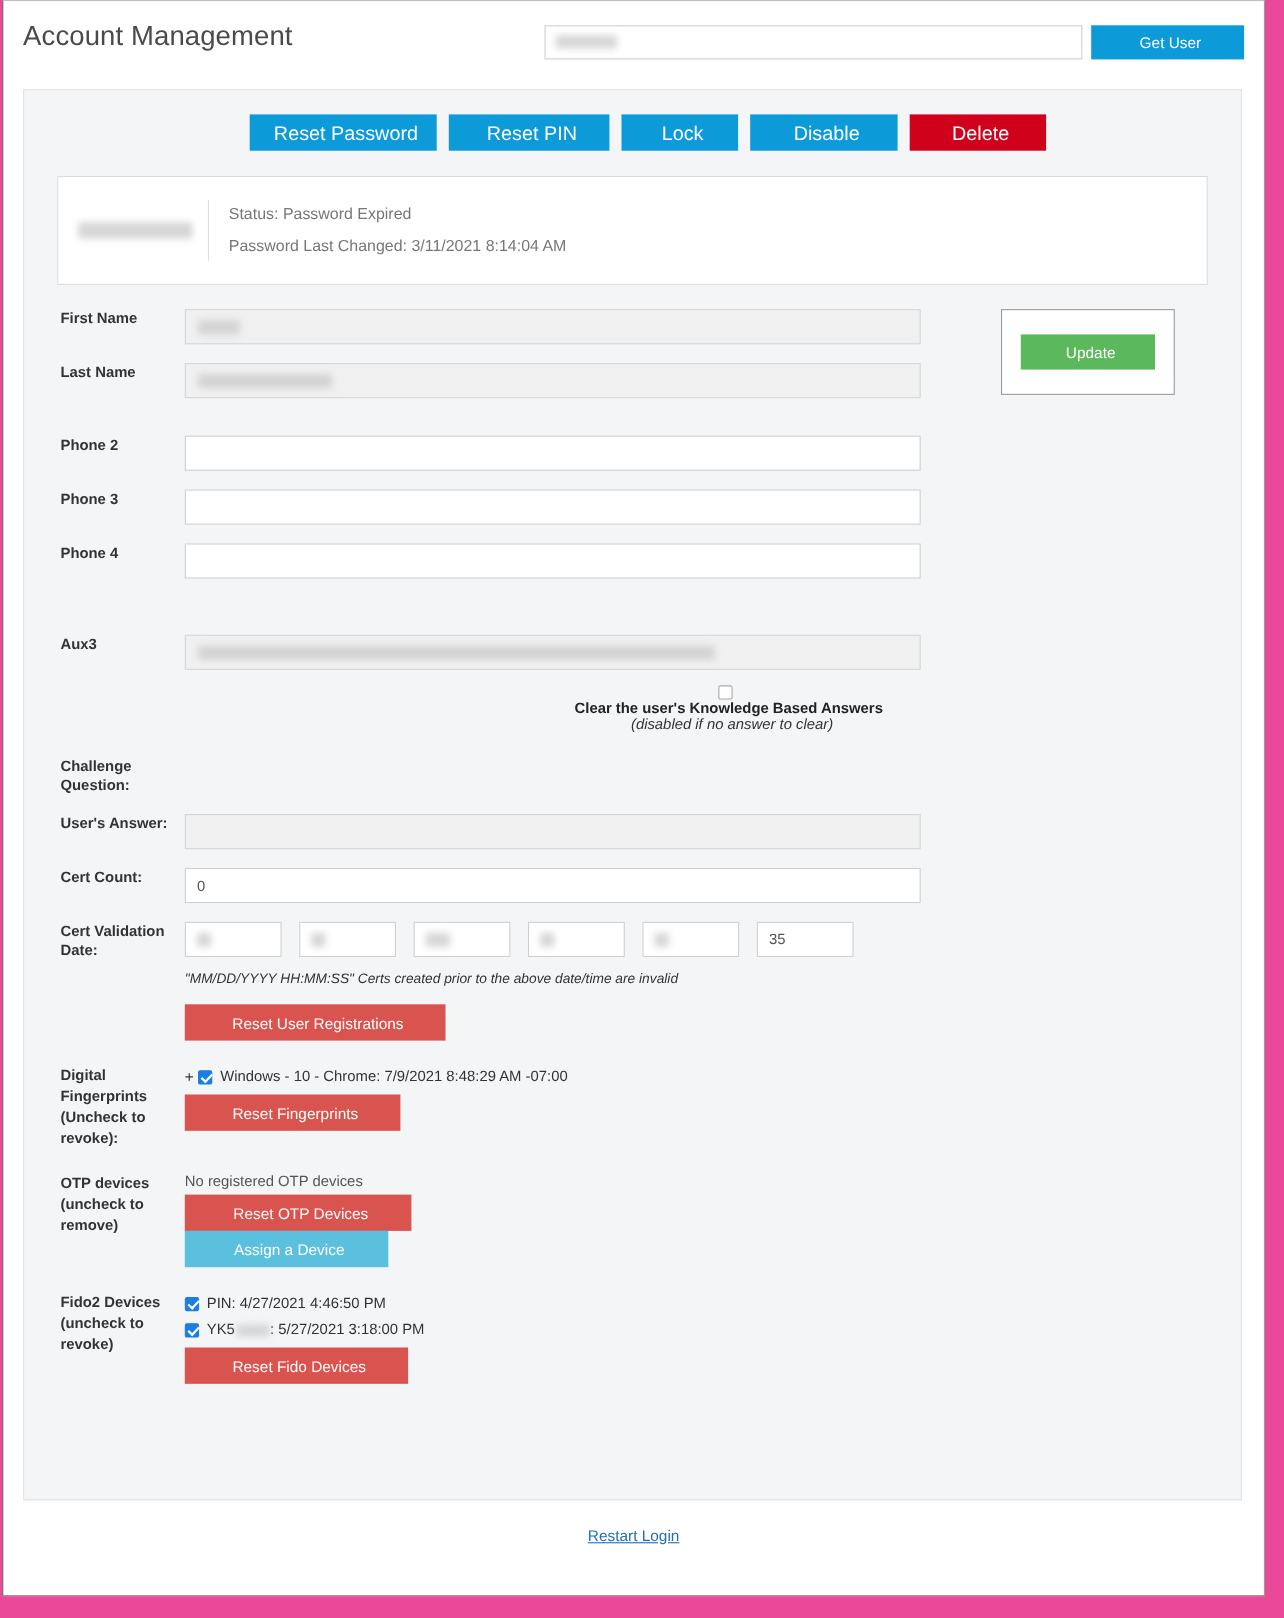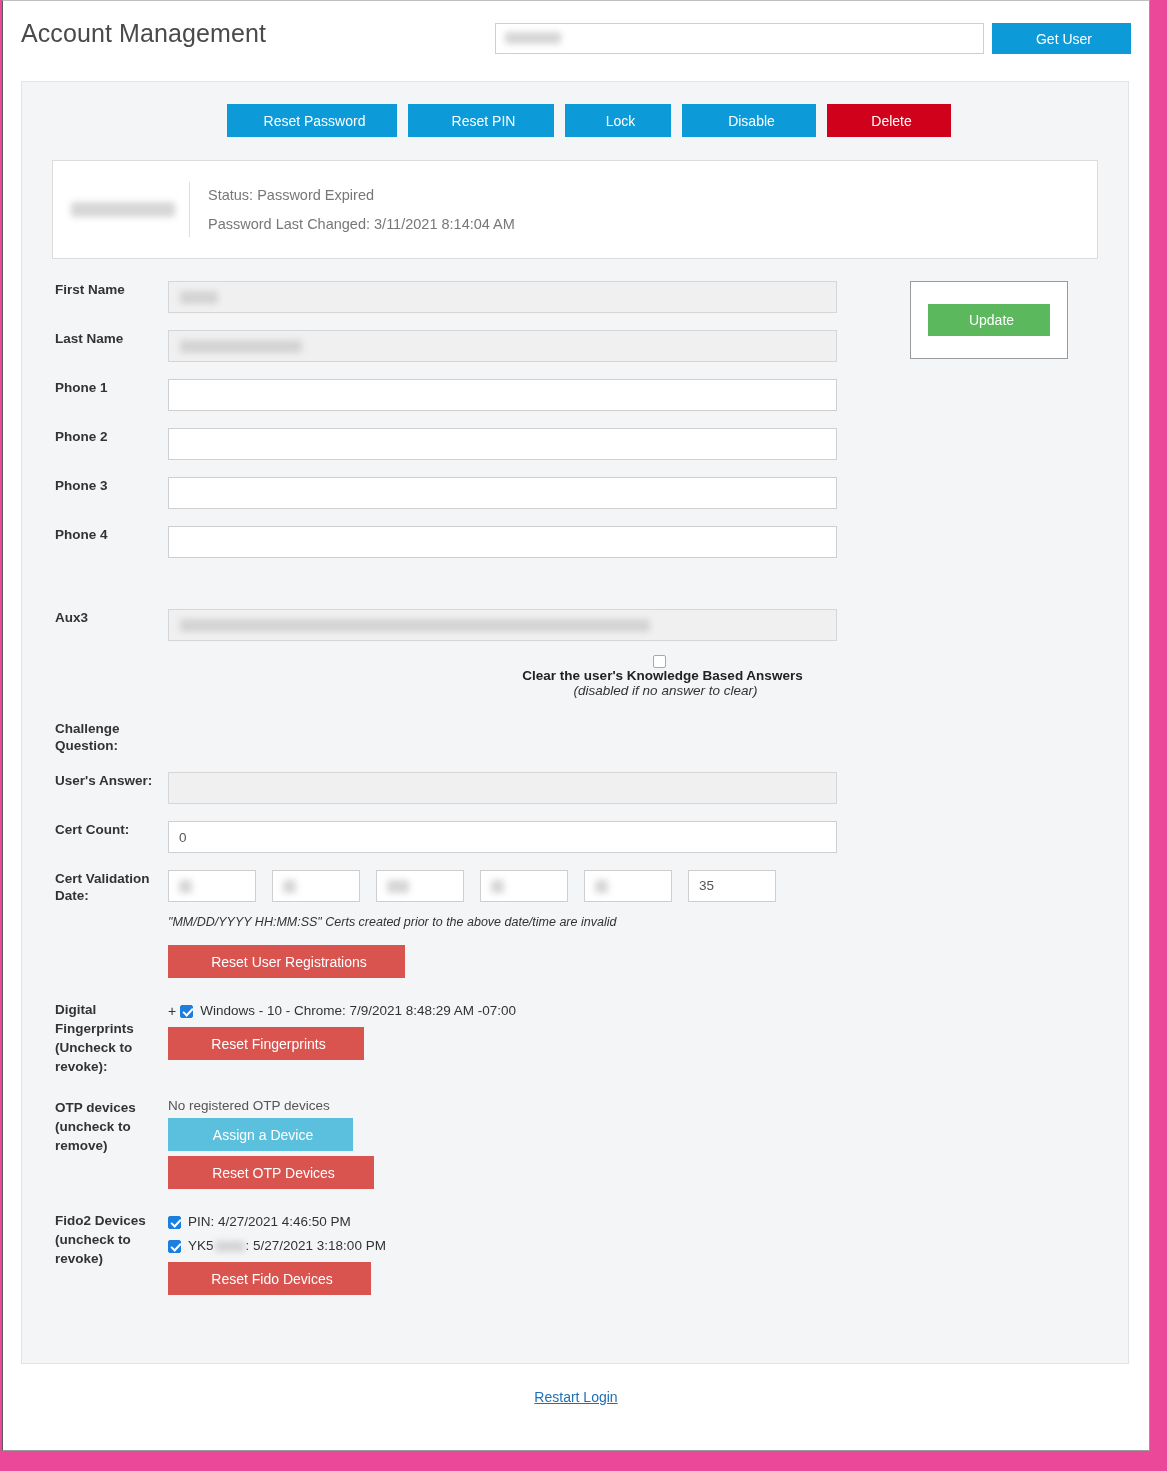--- a/index.html
+++ b/index.html
@@ -127,7 +127,7 @@
   .action-row .btn {
     height: 33px;
     background: #0c9ad9;
-    font-size: 14px;
+    font-size: 18px;
   }
   .btn-w-reset-password { width: 170px; }
   .btn-w-reset-pin { width: 146px; }

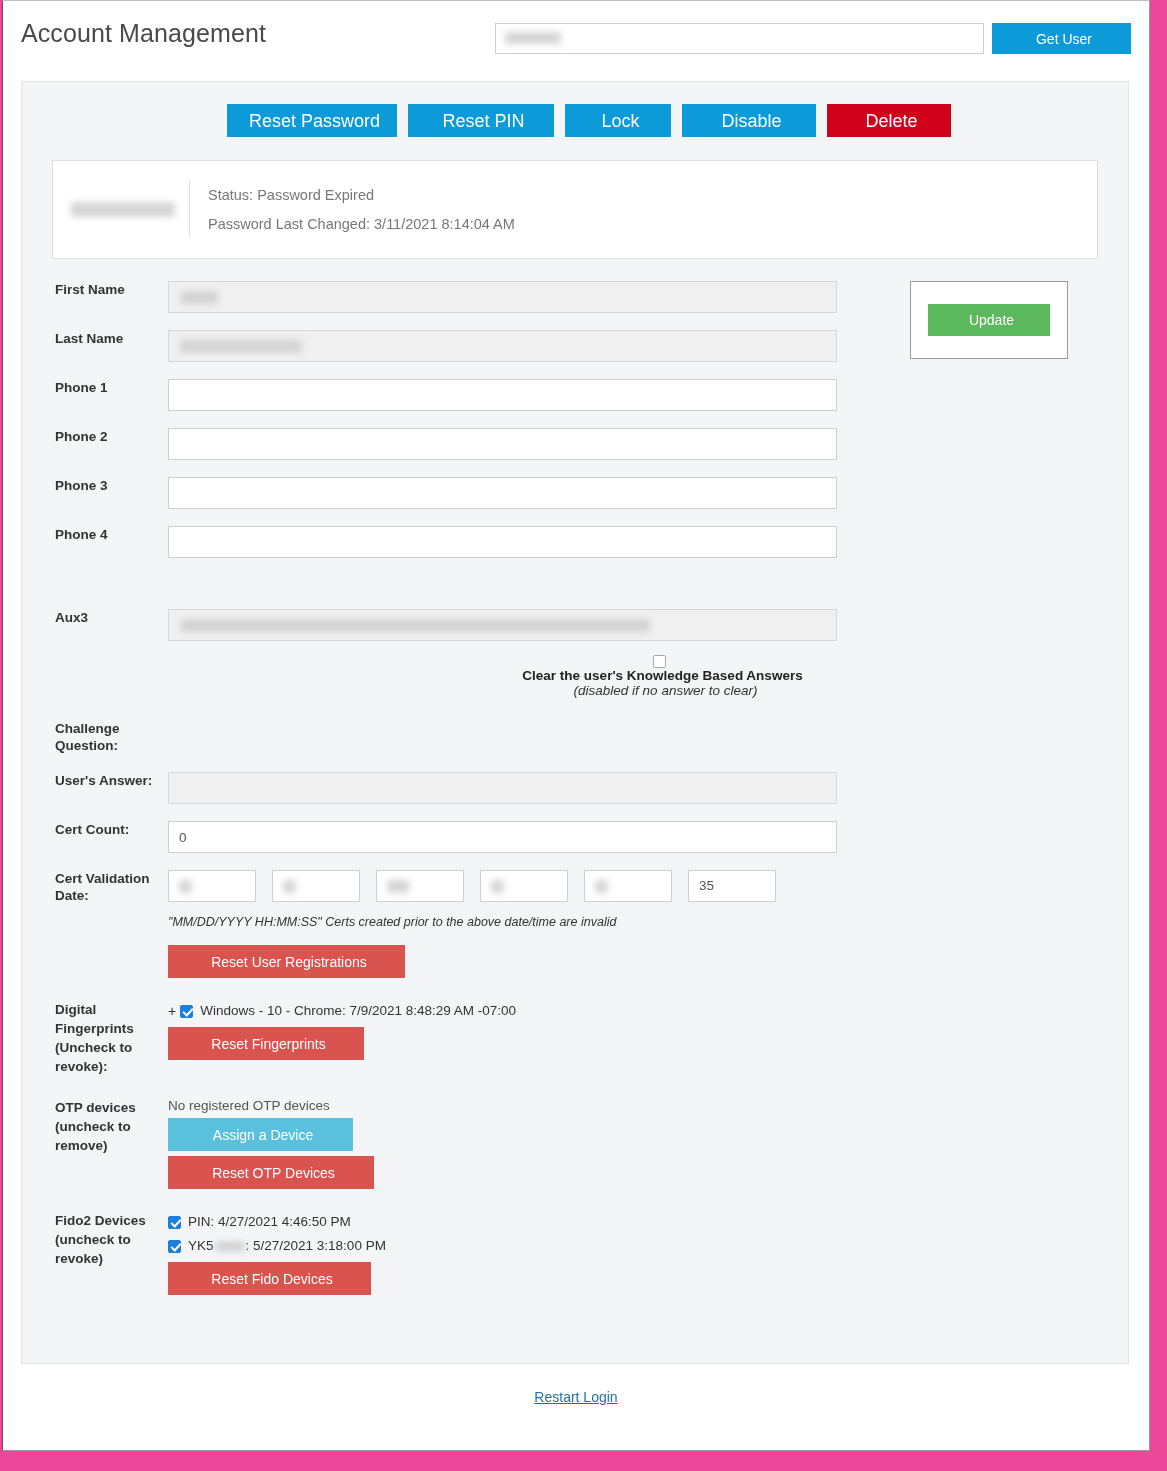--- a/index.html
+++ b/index.html
@@ -424,10 +424,6 @@
       </div>
       <div class="row-gap-sm"></div>
 
-      <div class="frow">
-        <div class="flabel">Phone 1</div>
-        <div class="fctrl"><input class="tinput" type="text" style=""></div>
-      </div>
       <div class="row-gap-sm"></div>
 
       <div class="frow">

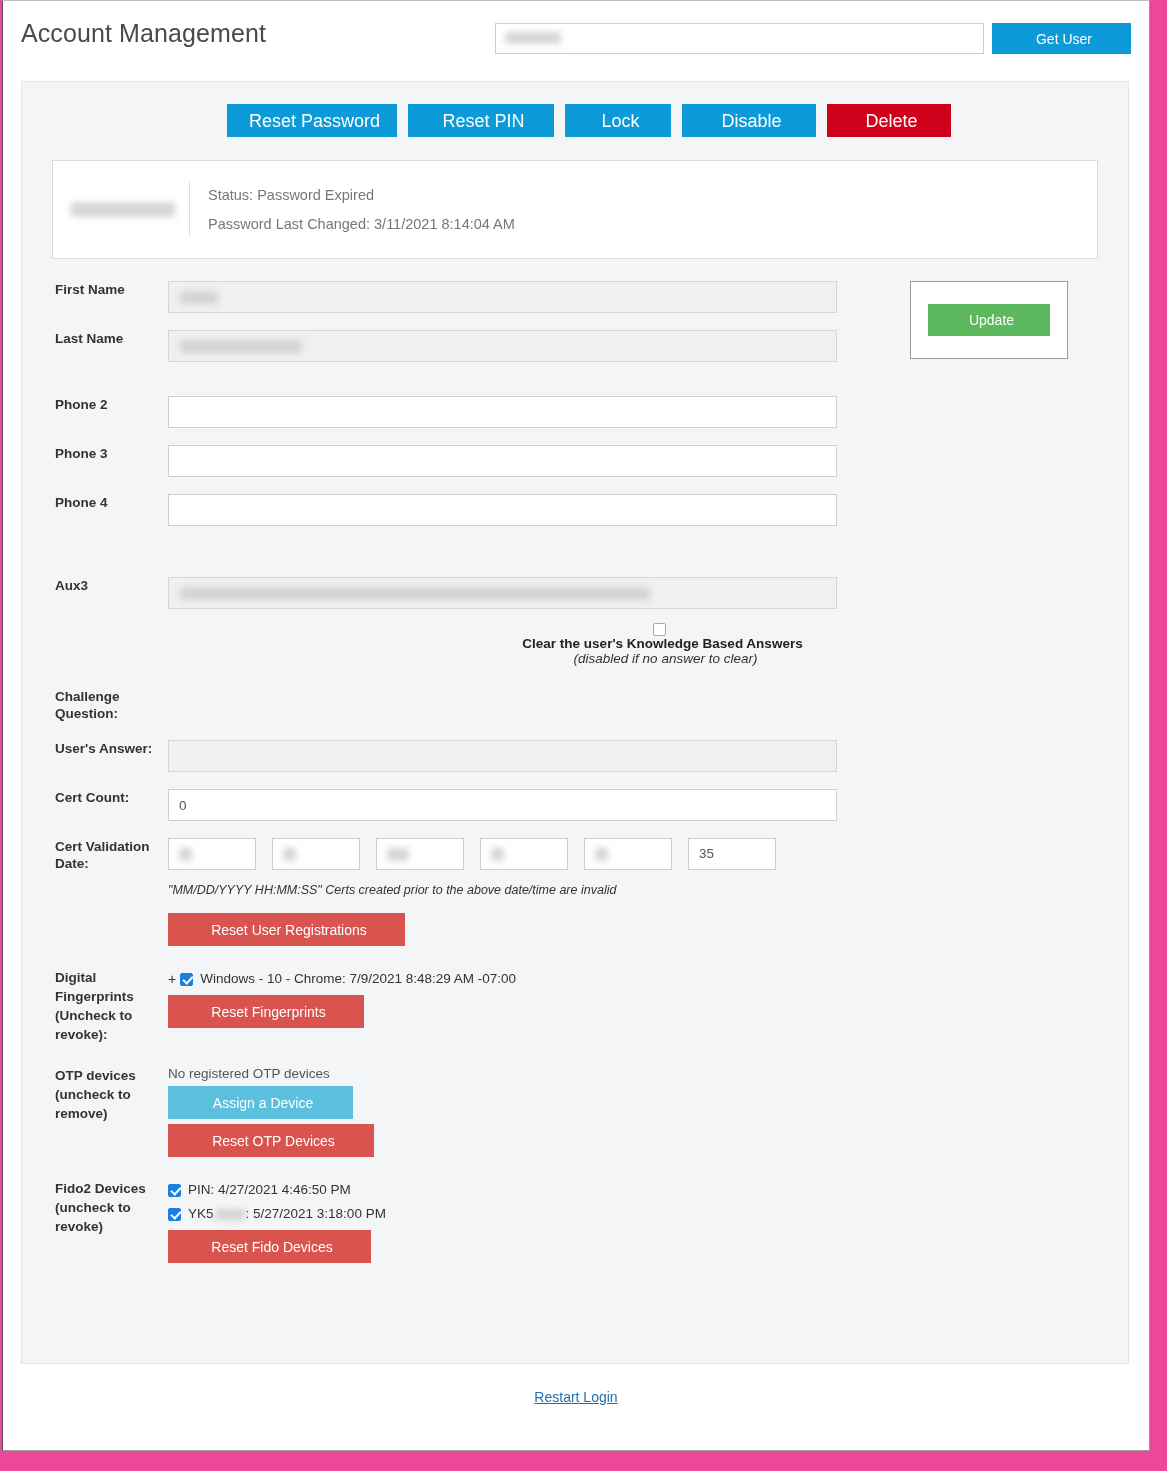--- a/index.html
+++ b/index.html
@@ -539,11 +539,11 @@
         <div class="flabel" style="white-space:normal; max-width:122px; line-height:19px;">OTP devices (uncheck to remove)</div>
         <div class="fctrl">
           <div class="muted-line">No registered OTP devices</div>
+          <div style="margin-top:5px;">
+            <button class="btn btn-danger btn-rotp">Reset OTP Devices</button>
+          </div>
           <div>
             <button class="btn btn-info btn-assign">Assign a Device</button>
-          </div>
-          <div style="margin-top:5px;">
-            <button class="btn btn-danger btn-rotp">Reset OTP Devices</button>
           </div>
         </div>
       </div>

